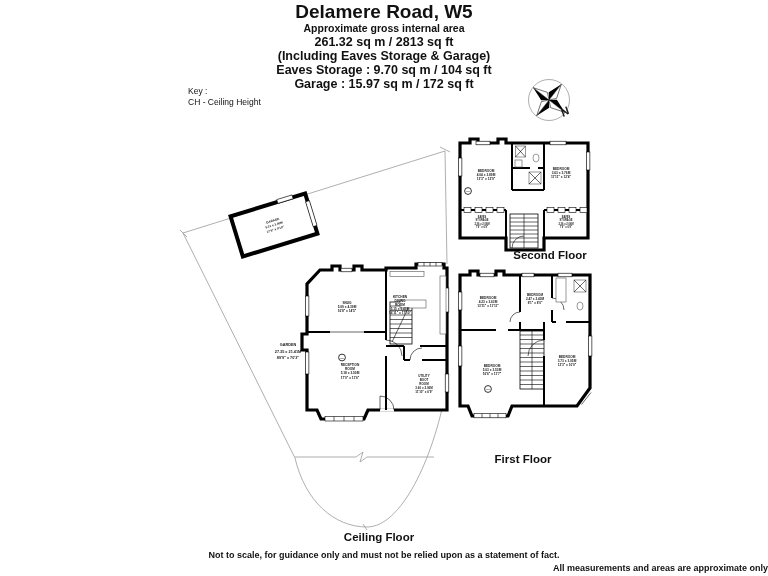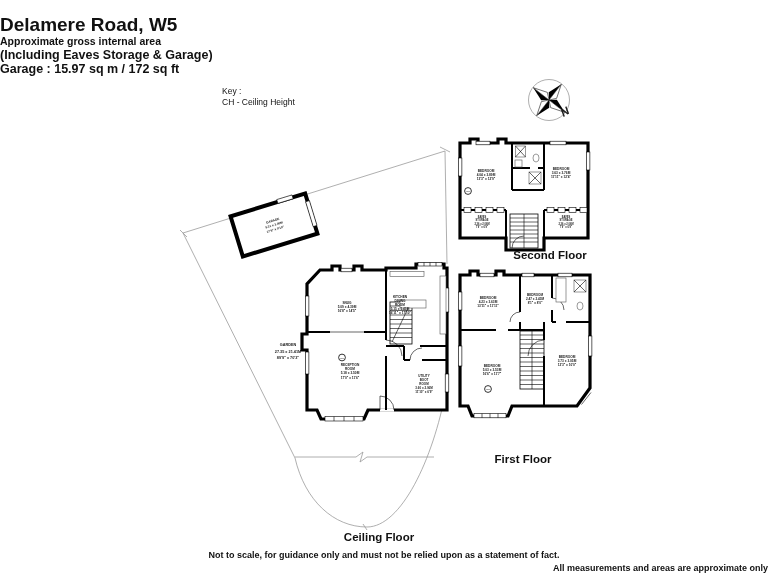--- a/index.html
+++ b/index.html
@@ -6,7 +6,7 @@
   .page{position:relative;width:768px;height:576px;background:#fff;overflow:hidden;
         font-family:"Liberation Sans",sans-serif;color:#111;}
   .plan{position:absolute;left:0;top:0;width:768px;height:576px;}
-  .hdr{position:absolute;top:14px;left:0;width:768px;font-weight:bold;}
+  .hdr{position:absolute;top:1px;left:0;width:768px;text-align:center;font-weight:bold;}
   .hdr .title{font-size:19px;line-height:21px;}
   .hdr .sub{font-size:10.5px;line-height:13px;}
   .hdr .ln{font-size:12.5px;line-height:14px;}

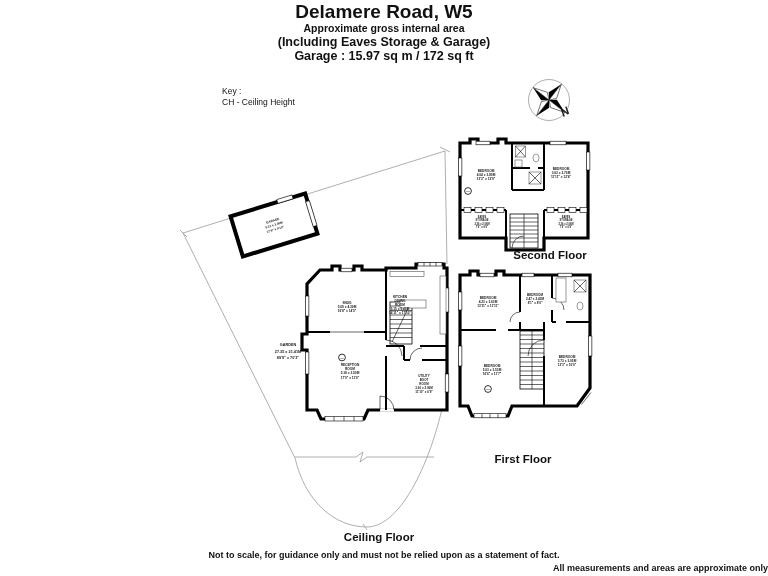--- a/index.html
+++ b/index.html
@@ -219,6 +219,7 @@
 <div class="hdr">
   <div class="title">Delamere Road, W5</div>
   <div class="sub">Approximate gross internal area</div>
+  <div class="ln">261.32 sq m /  2813 sq ft</div>
   <div class="ln">(Including Eaves Storage &amp; Garage)</div>
   <div class="ln">Garage : 15.97 sq m /  172 sq ft</div>
 </div>

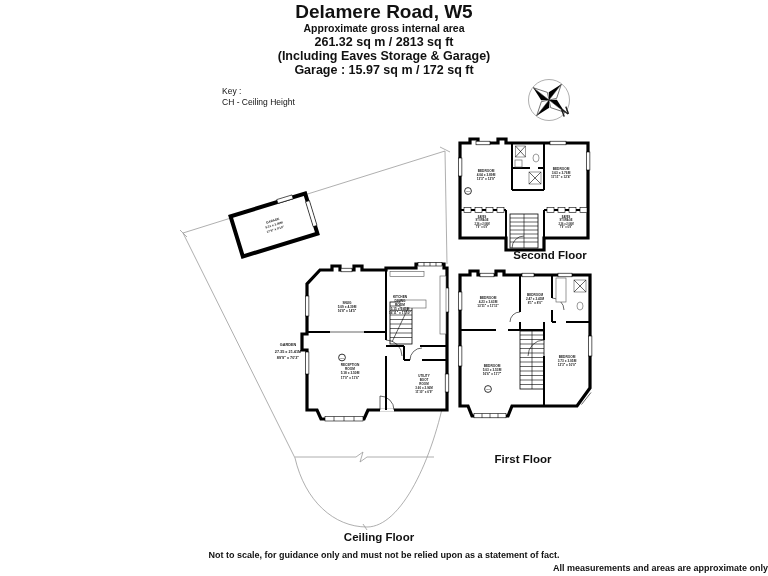--- a/index.html
+++ b/index.html
@@ -221,6 +221,7 @@
   <div class="sub">Approximate gross internal area</div>
   <div class="ln">261.32 sq m /  2813 sq ft</div>
   <div class="ln">(Including Eaves Storage &amp; Garage)</div>
+  <div class="ln">Eaves Storage : 9.70 sq m /  104 sq ft</div>
   <div class="ln">Garage : 15.97 sq m /  172 sq ft</div>
 </div>
 

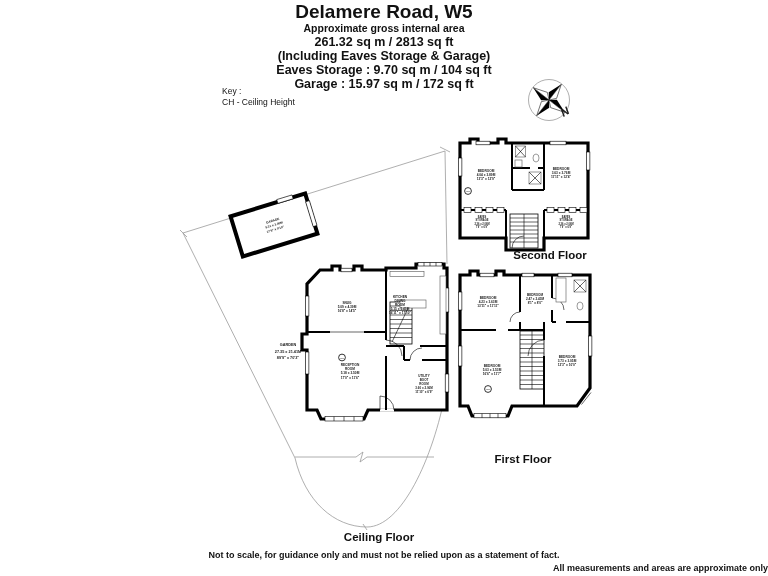--- a/index.html
+++ b/index.html
@@ -10,7 +10,7 @@
   .hdr .title{font-size:19px;line-height:21px;}
   .hdr .sub{font-size:10.5px;line-height:13px;}
   .hdr .ln{font-size:12.5px;line-height:14px;}
-  .key{position:absolute;left:188px;top:86px;font-size:8.5px;line-height:10.5px;font-weight:normal;margin-left:34px;}
+  .key{position:absolute;left:188px;top:86px;font-size:8.5px;line-height:10.5px;font-weight:normal;}
   .floor-title{position:absolute;transform:translateX(-50%);font-weight:bold;font-size:11.5px;white-space:nowrap;}
   .ft-ground{left:379px;top:531px;}
   .ft-first{left:523px;top:413px;margin-top:40px;}

